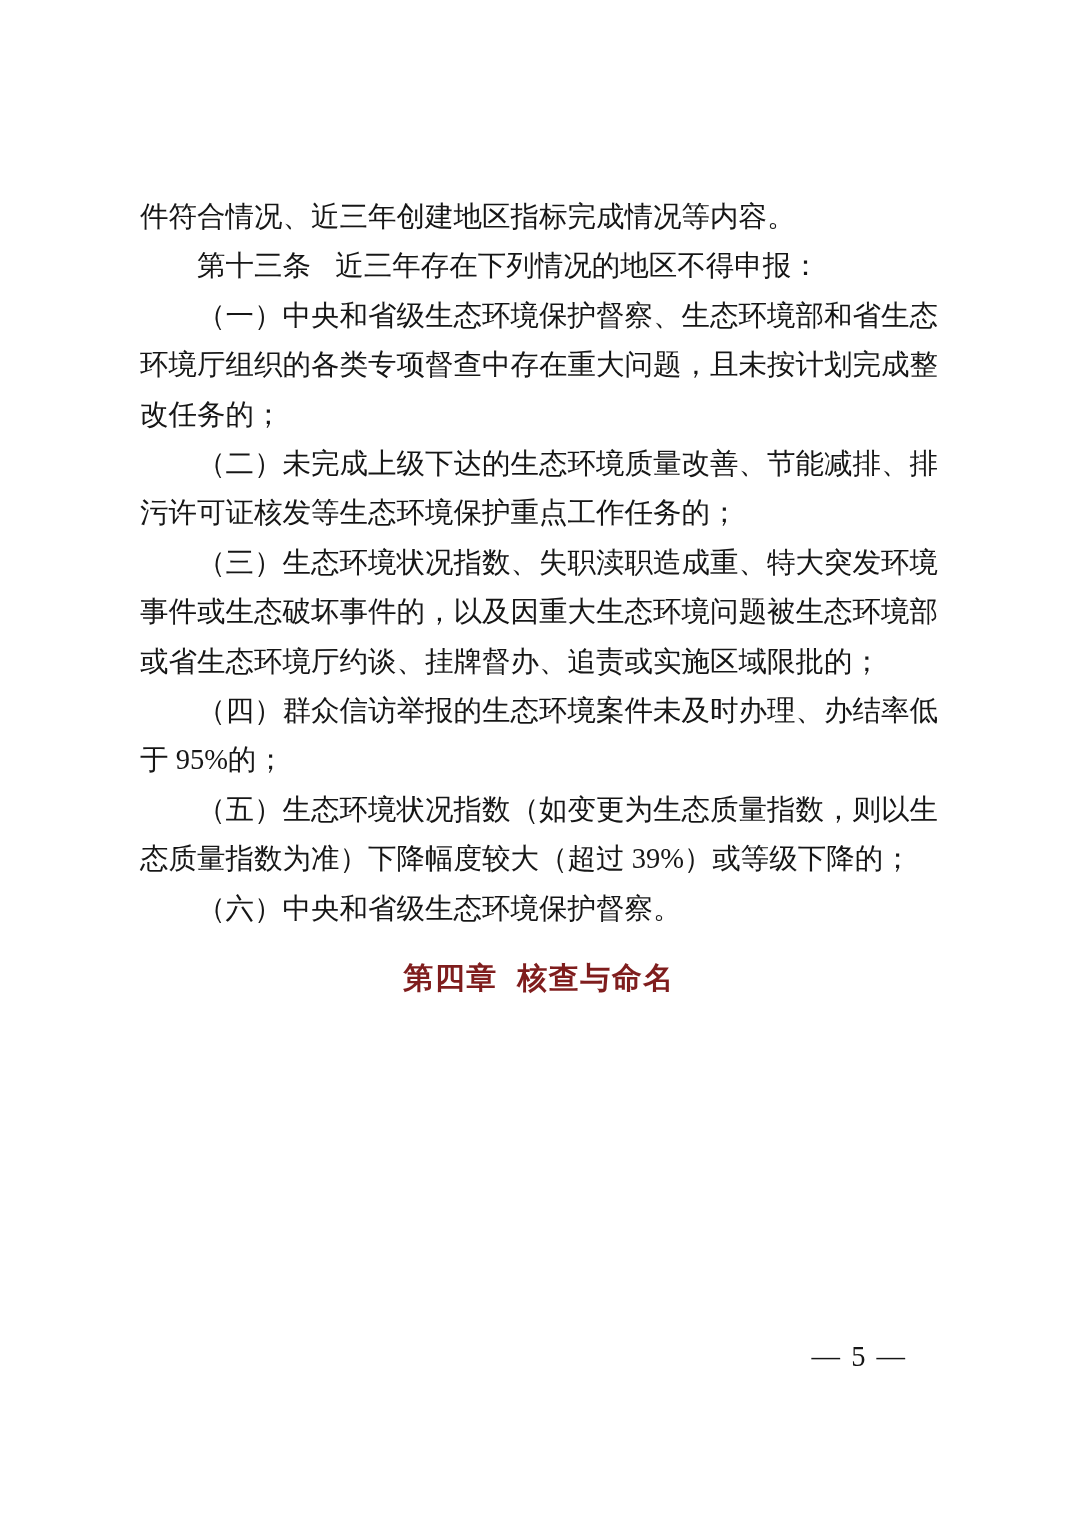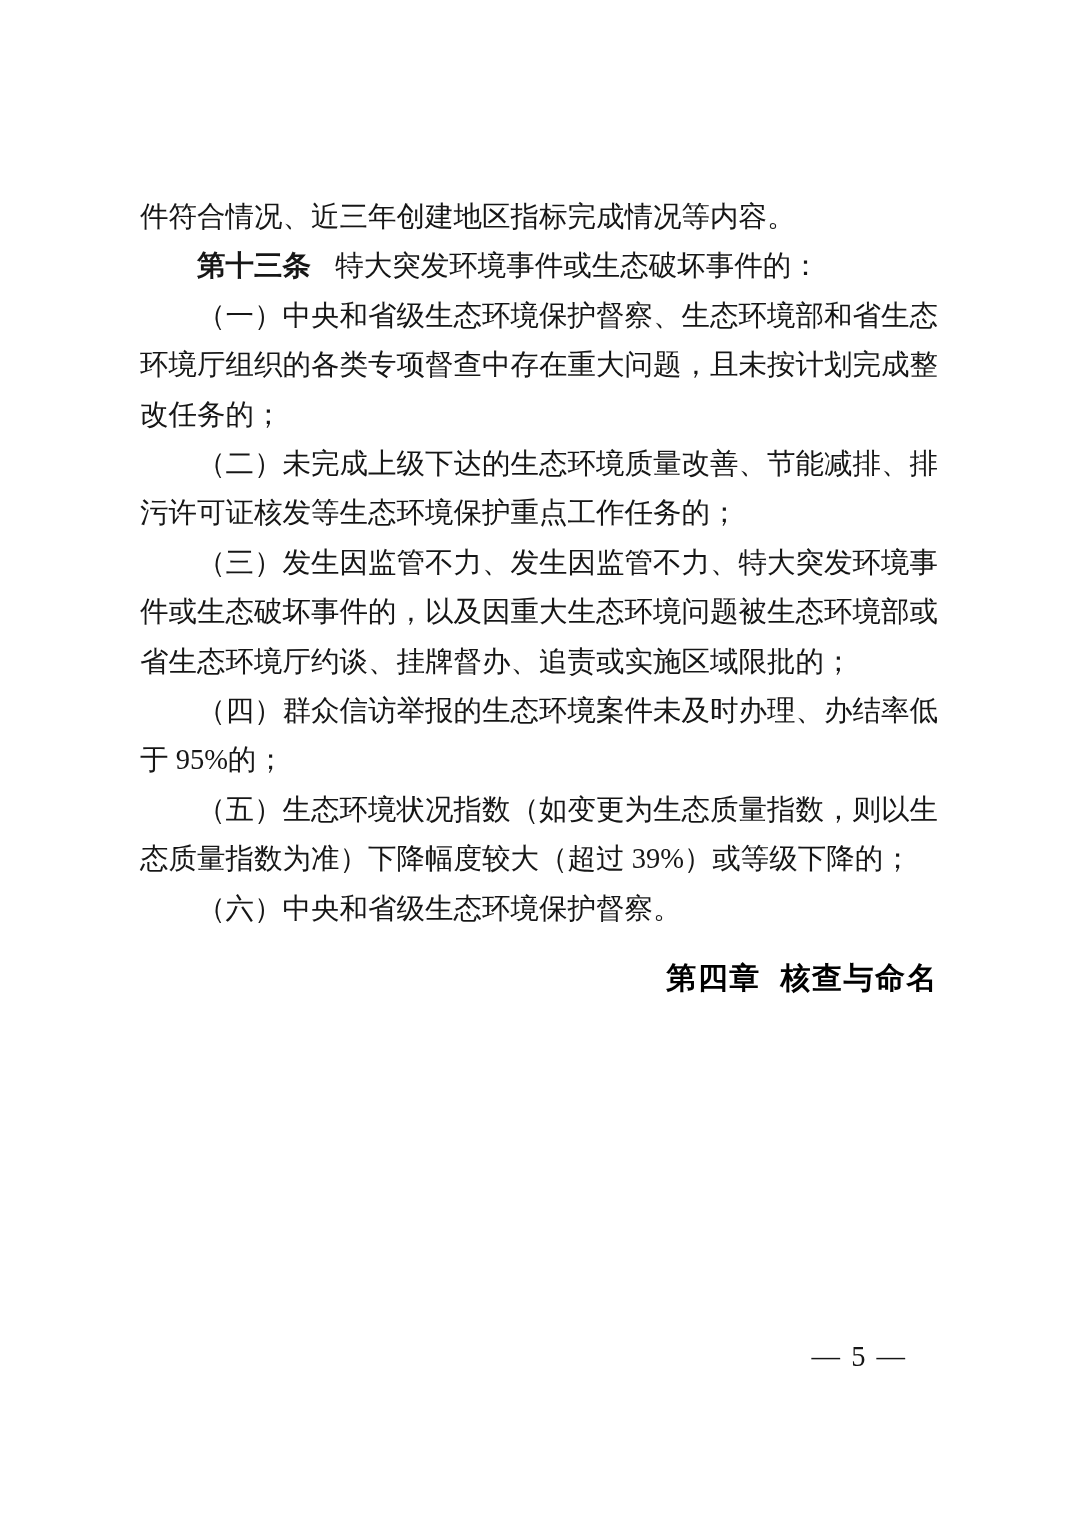--- a/index.html
+++ b/index.html
@@ -36,7 +36,7 @@
     text-indent: 0;
   }
   .article-lead {
-    font-weight: 700;
+    font-weight: 400;
     margin-right: 0.85em;
   }
   .chapter-heading {

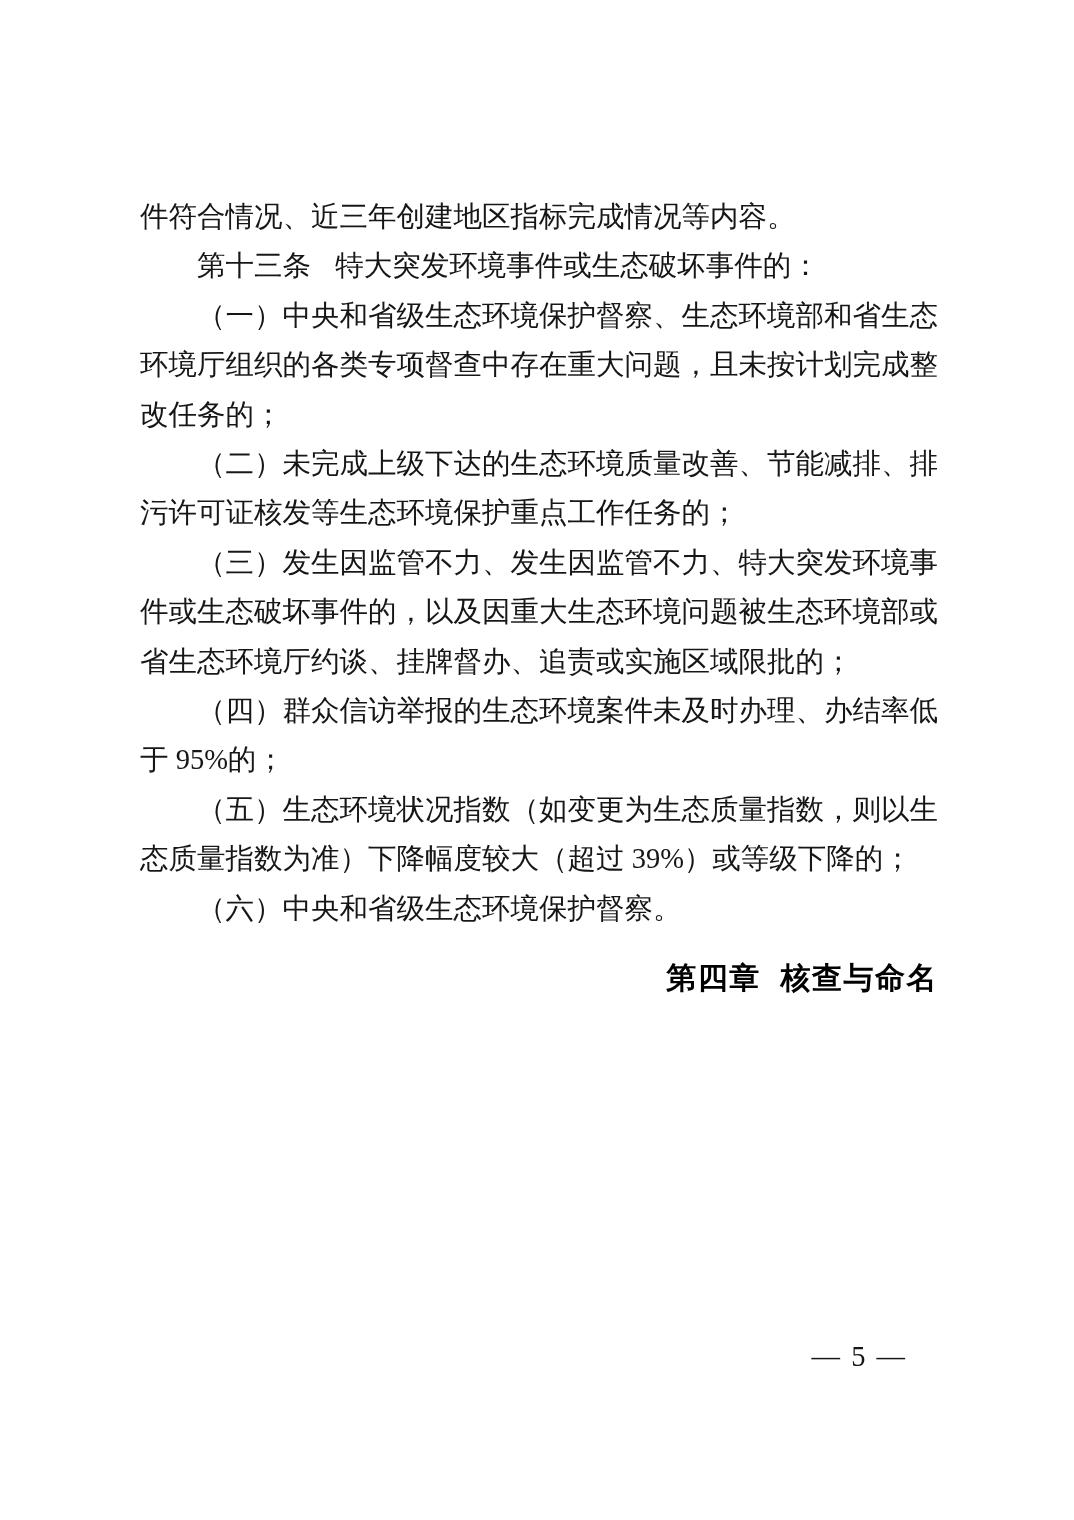--- a/index.html
+++ b/index.html
@@ -69,7 +69,7 @@
     <p class="para no-indent">件符合情况、近三年创建地区指标完成情况等内容。</p>
 
     <p class="para">
-      <span class="article-lead">第十三条</span><span>特大突发环境事件或生态破坏事件的：</span>
+      <span class="article-lead">第十三条</span><span>近三年存在下列情况的地区不得申报：</span>
     </p>
 
     <p class="para">（一）中央和省级生态环境保护督察、生态环境部和省生态环境厅组织的各类专项督查中存在重大问题，且未按计划完成整改任务的；</p>

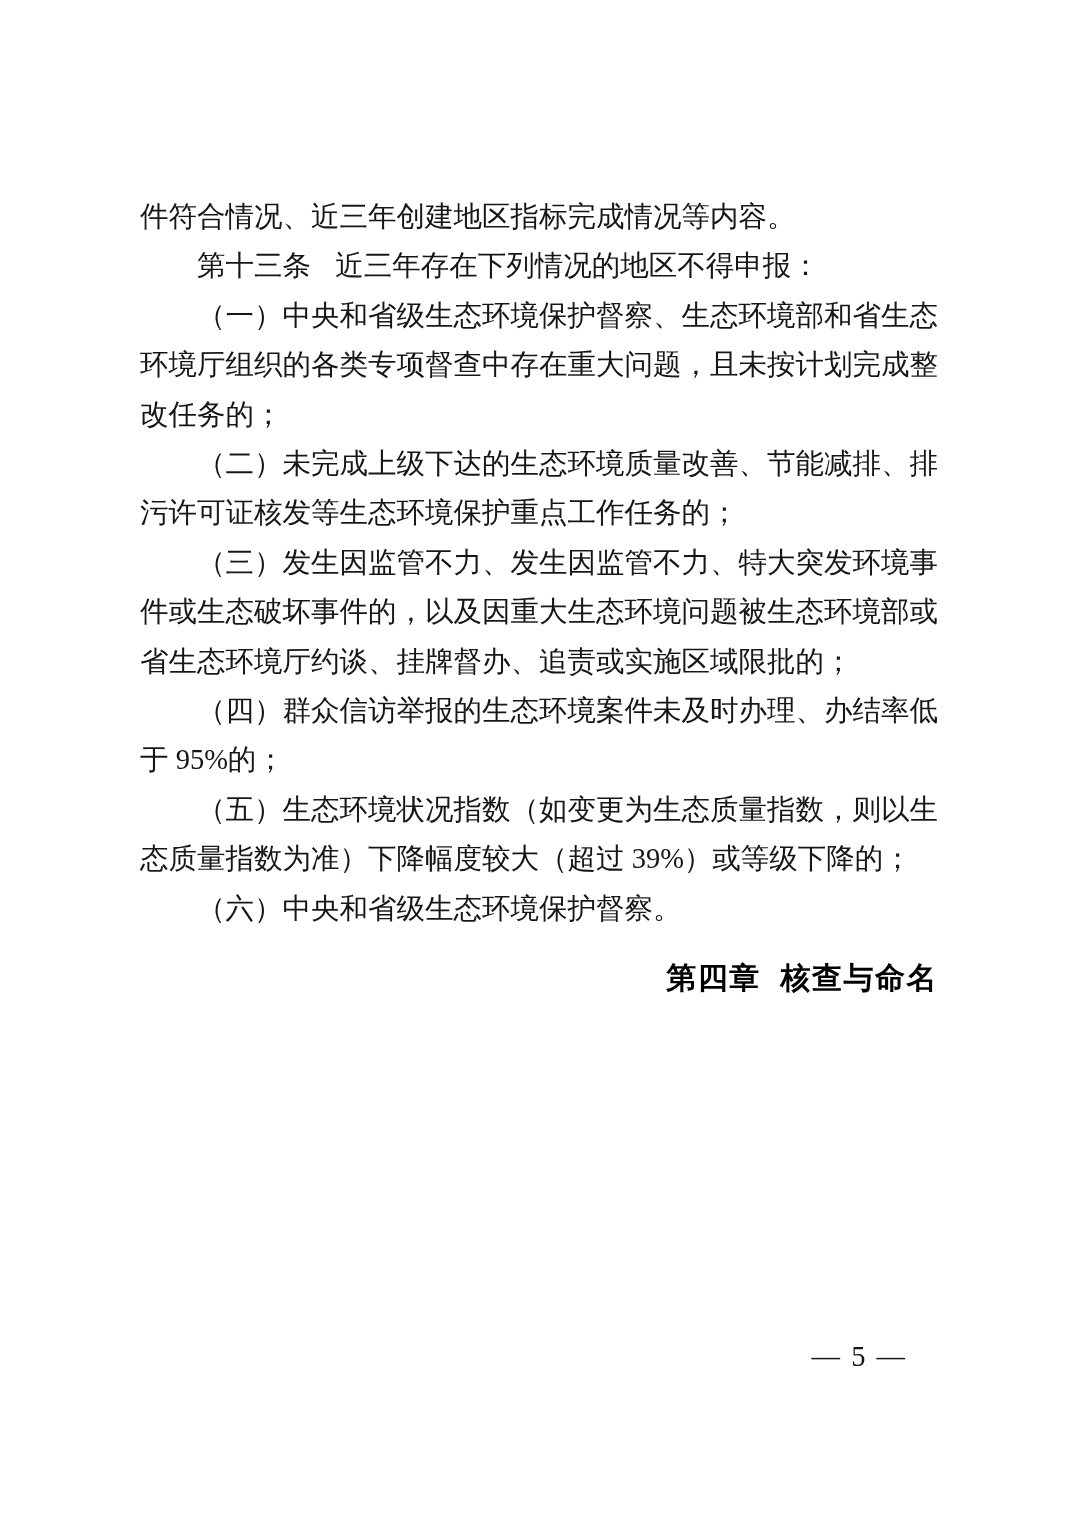--- a/index.html
+++ b/index.html
@@ -76,7 +76,7 @@
 
     <p class="para">（二）未完成上级下达的生态环境质量改善、节能减排、排污许可证核发等生态环境保护重点工作任务的；</p>
 
-    <p class="para">（三）发生因监管不力、发生因监管不力、特大突发环境事件或生态破坏事件的，以及因重大生态环境问题被生态环境部或省生态环境厅约谈、挂牌督办、追责或实施区域限批的；</p>
+    <p class="para">（三）生态环境状况指数、失职渎职造成重、特大突发环境事件或生态破坏事件的，以及因重大生态环境问题被生态环境部或省生态环境厅约谈、挂牌督办、追责或实施区域限批的；</p>
 
     <p class="para">（四）群众信访举报的生态环境案件未及时办理、办结率低于 95%的；</p>
 

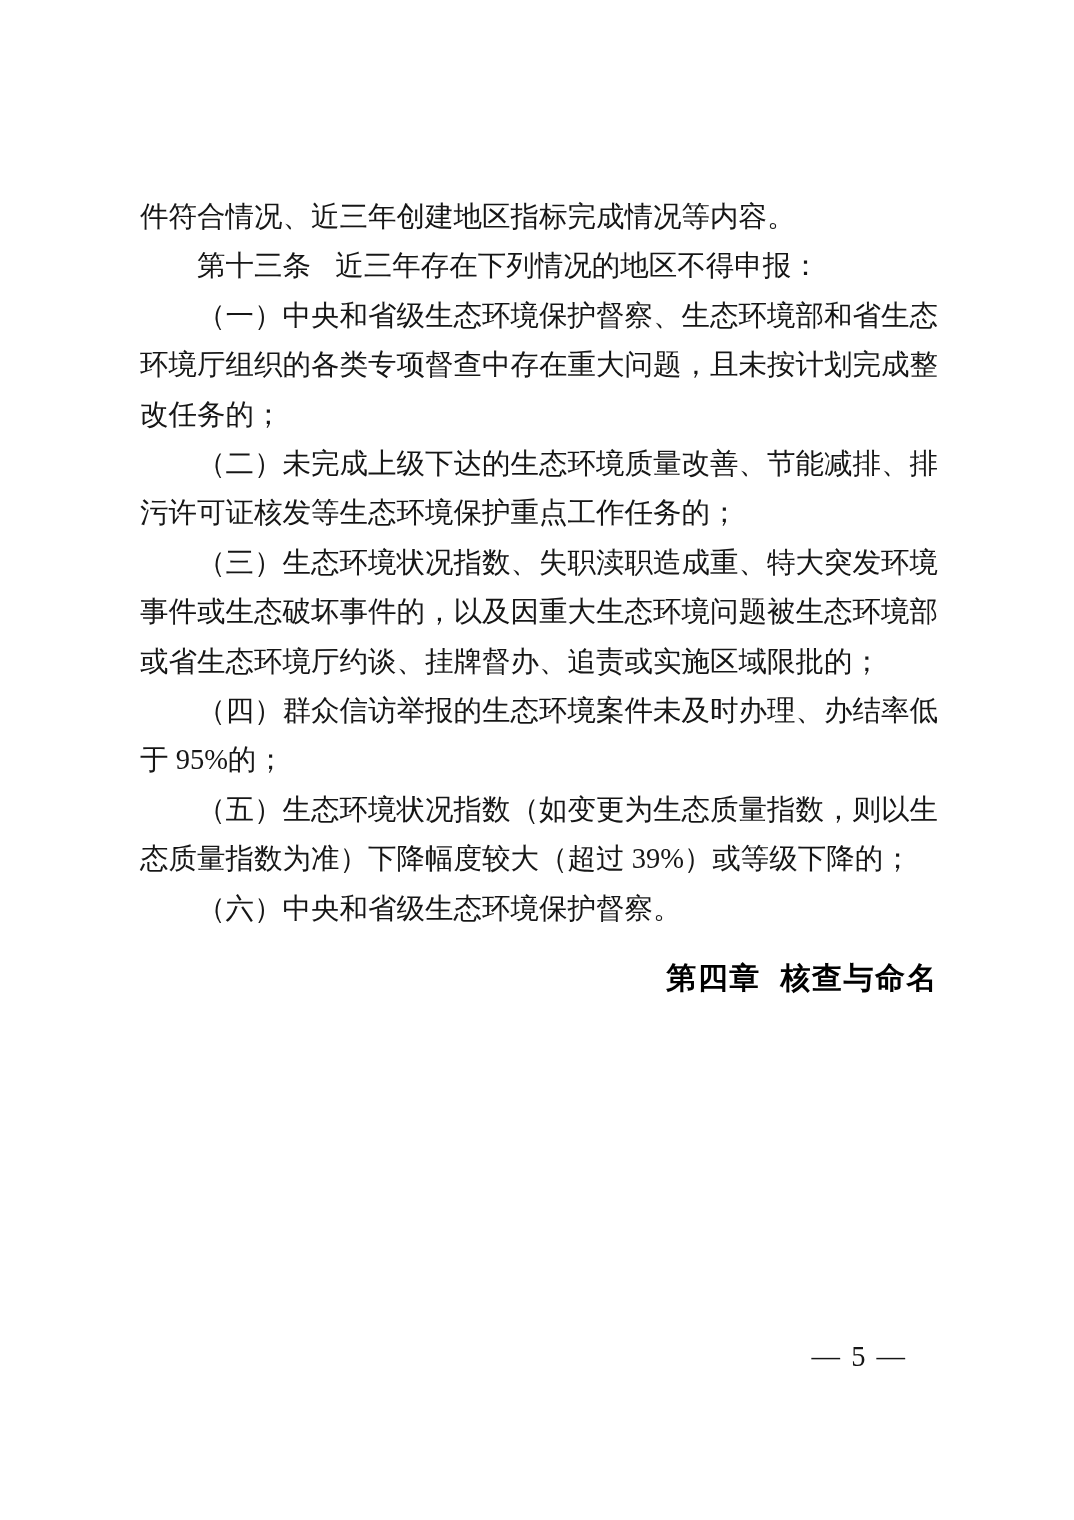--- a/index.html
+++ b/index.html
@@ -44,11 +44,11 @@
     font-size: 30px;
     line-height: 49.4px;
     font-weight: 700;
-    text-align: right;
+    text-align: center;
     letter-spacing: 1.5px;
     white-space: pre-wrap;
     font-family: "Liberation Sans", "DejaVu Sans", sans-serif;
-    color: #000000;
+    color: #7f1d1d;
   }
   .page-number {
     position: absolute;

